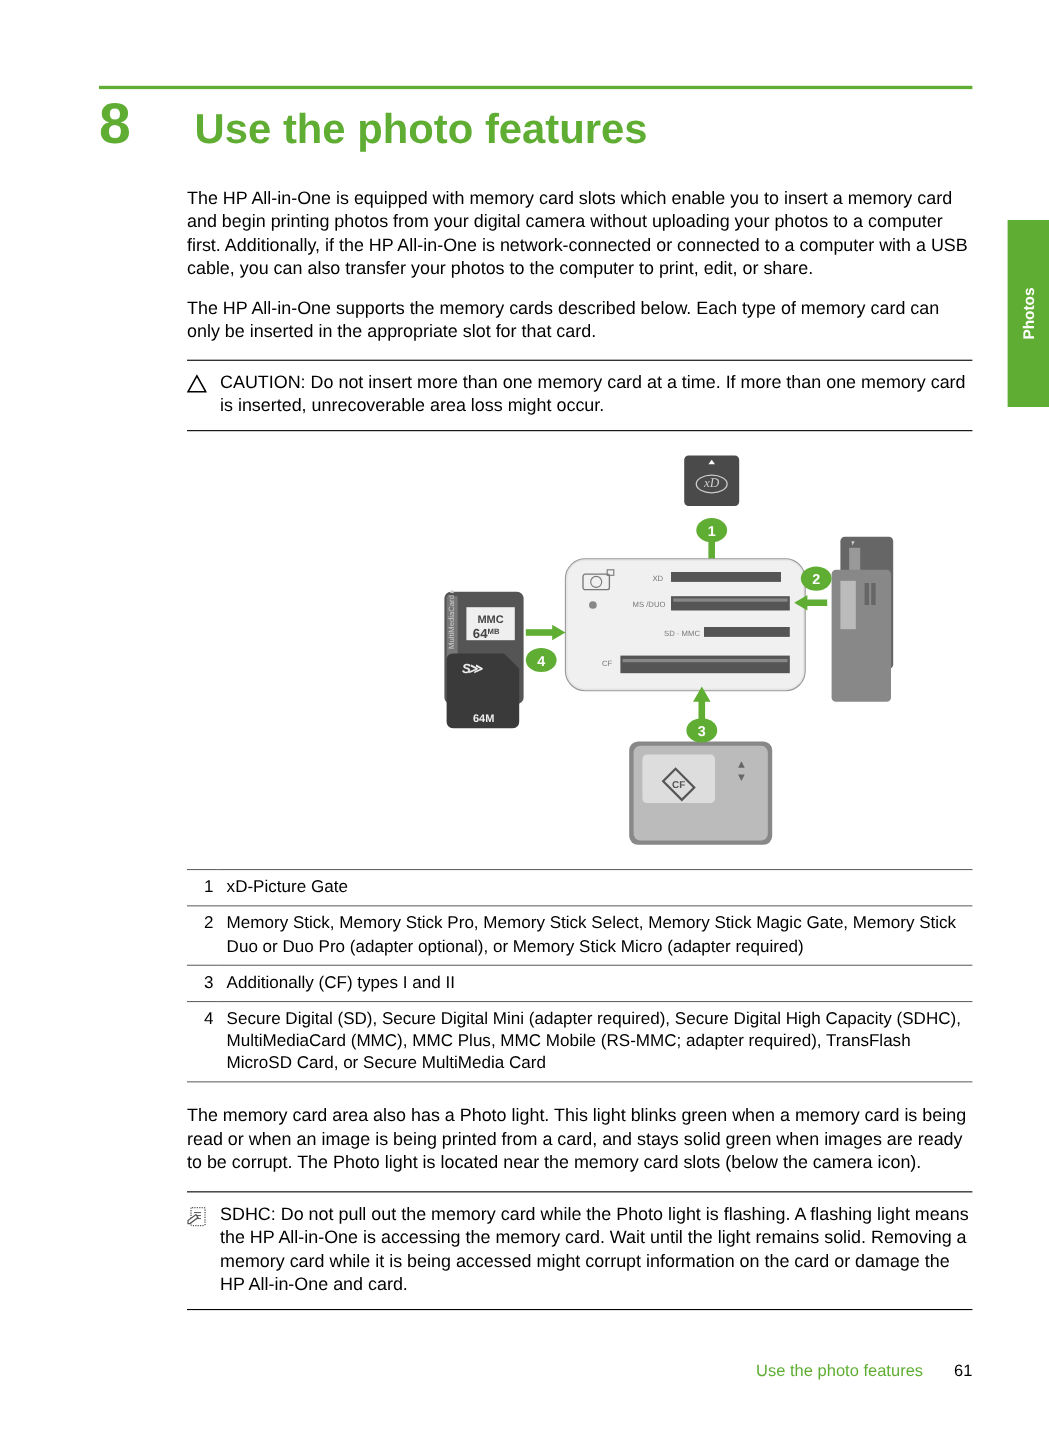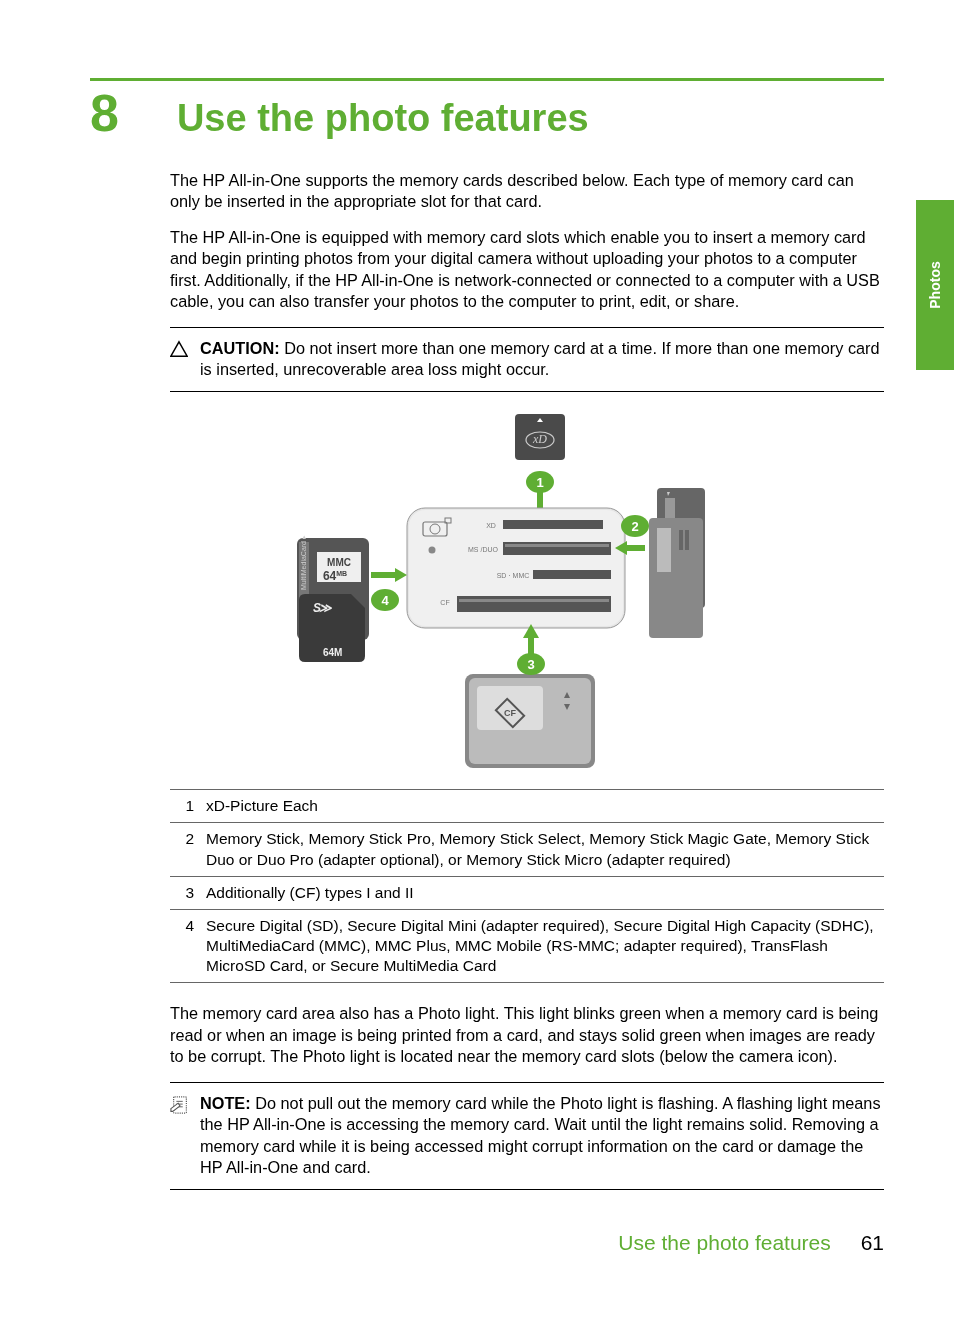--- a/index.html
+++ b/index.html
@@ -38,8 +38,8 @@
   </div>
 
   <div class="body">
+    <p>The HP All-in-One is equipped with memory card slots which enable you to insert a memory card and begin printing photos from your digital camera without uploading your photos to a computer first. Additionally, if the HP All-in-One is network-connected or connected to a computer with a USB cable, you can also transfer your photos to the computer to print, edit, or share.</p>
     <p>The HP All-in-One supports the memory cards described below. Each type of memory card can only be inserted in the appropriate slot for that card.</p>
-    <p>The HP All-in-One is equipped with memory card slots which enable you to insert a memory card and begin printing photos from your digital camera without uploading your photos to a computer first. Additionally, if the HP All-in-One is network-connected or connected to a computer with a USB cable, you can also transfer your photos to the computer to print, edit, or share.</p>
 
     <div class="callout-rule"></div>
     <div class="callout">

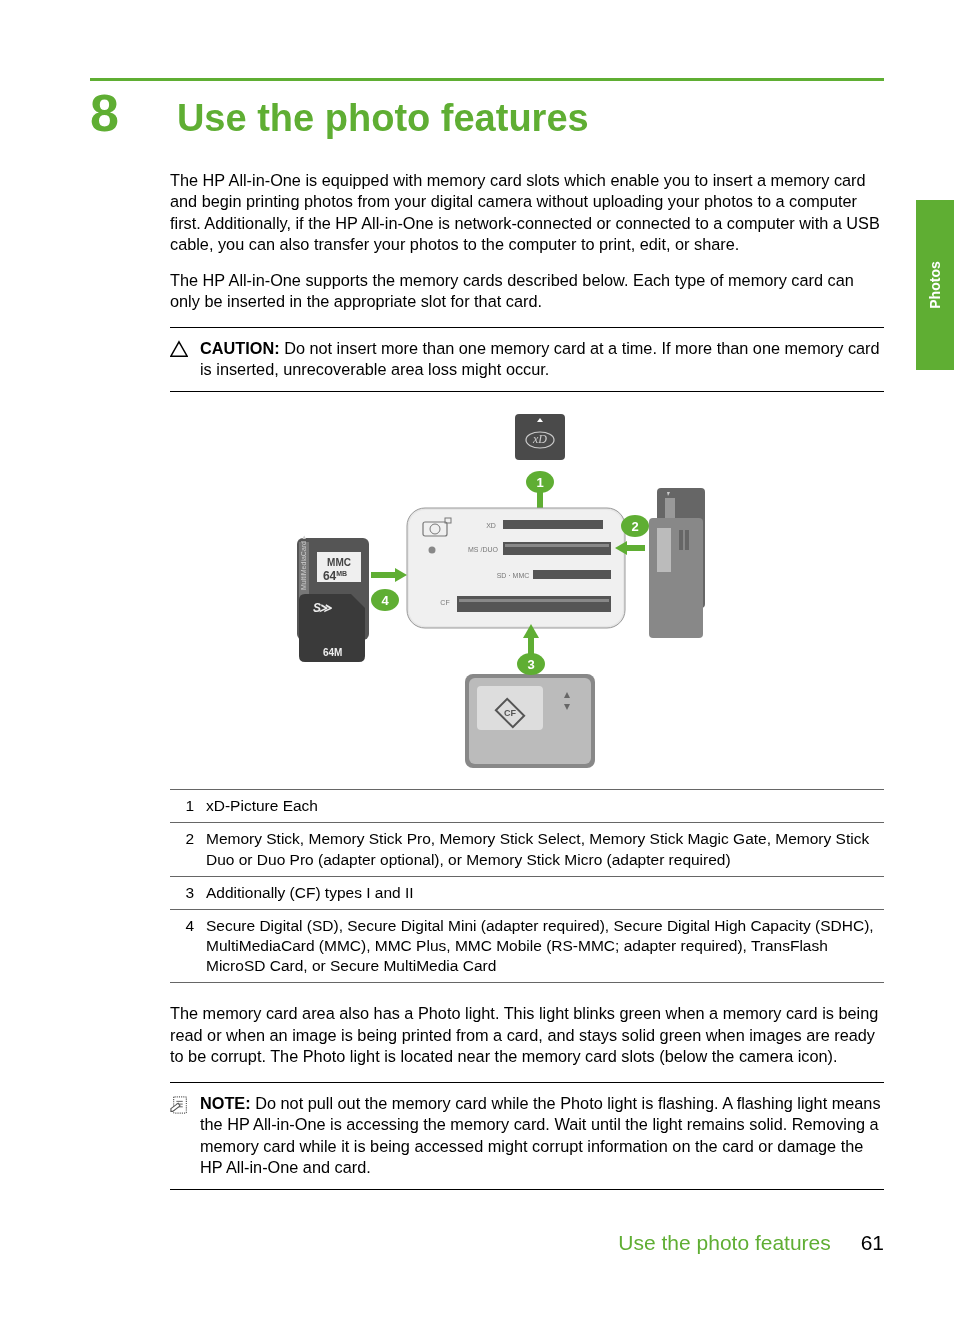--- a/index.html
+++ b/index.html
@@ -15,7 +15,7 @@
   .callout { display: flex; gap: 10px; padding: 6px 0 6px 0; }
   .callout .icon { flex: 0 0 20px; margin-top: 2px; }
   .callout .text { flex: 1; }
-  .callout-label { font-weight: bold; }
+  .callout-label { font-weight: normal; }
   .figure-wrap { text-align: center; margin: 18px 0 14px 0; }
   .figure-box { display: inline-block; }
   .table { border-collapse: collapse; width: 100%; font-size: 15.5px; margin-bottom: 20px; }

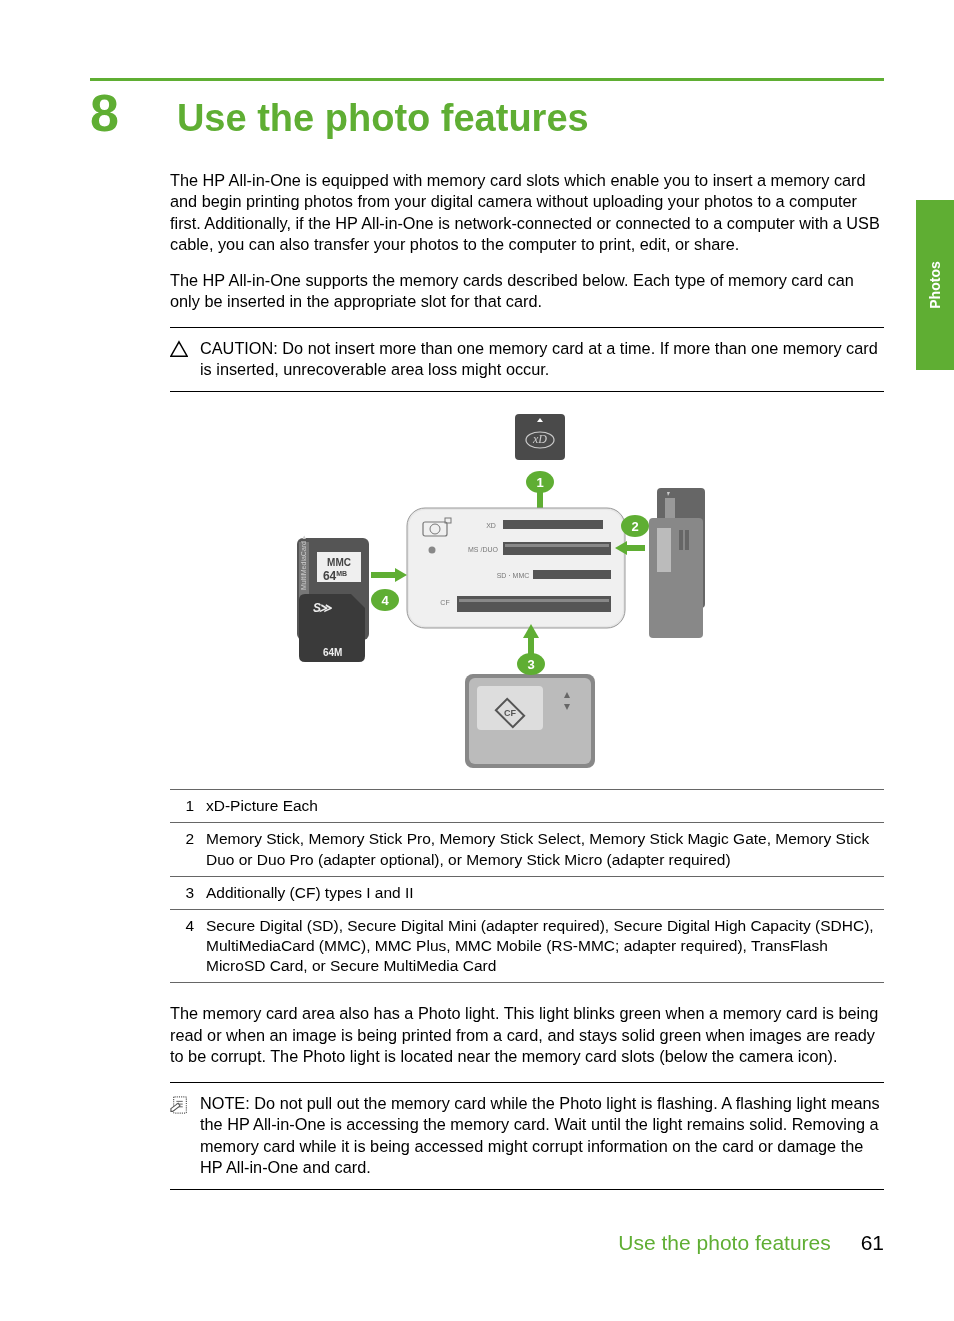--- a/index.html
+++ b/index.html
@@ -16,7 +16,7 @@
   .callout .icon { flex: 0 0 20px; margin-top: 2px; }
   .callout .text { flex: 1; }
   .callout-label { font-weight: normal; }
-  .figure-wrap { text-align: center; margin: 18px 0 14px 0; }
+  .figure-wrap { text-align: right; margin: 18px 0 14px 0; }
   .figure-box { display: inline-block; }
   .table { border-collapse: collapse; width: 100%; font-size: 15.5px; margin-bottom: 20px; }
   .table td { border-top: 1px solid #666; border-bottom: 1px solid #666; padding: 6px 8px; vertical-align: top; line-height: 1.3; }

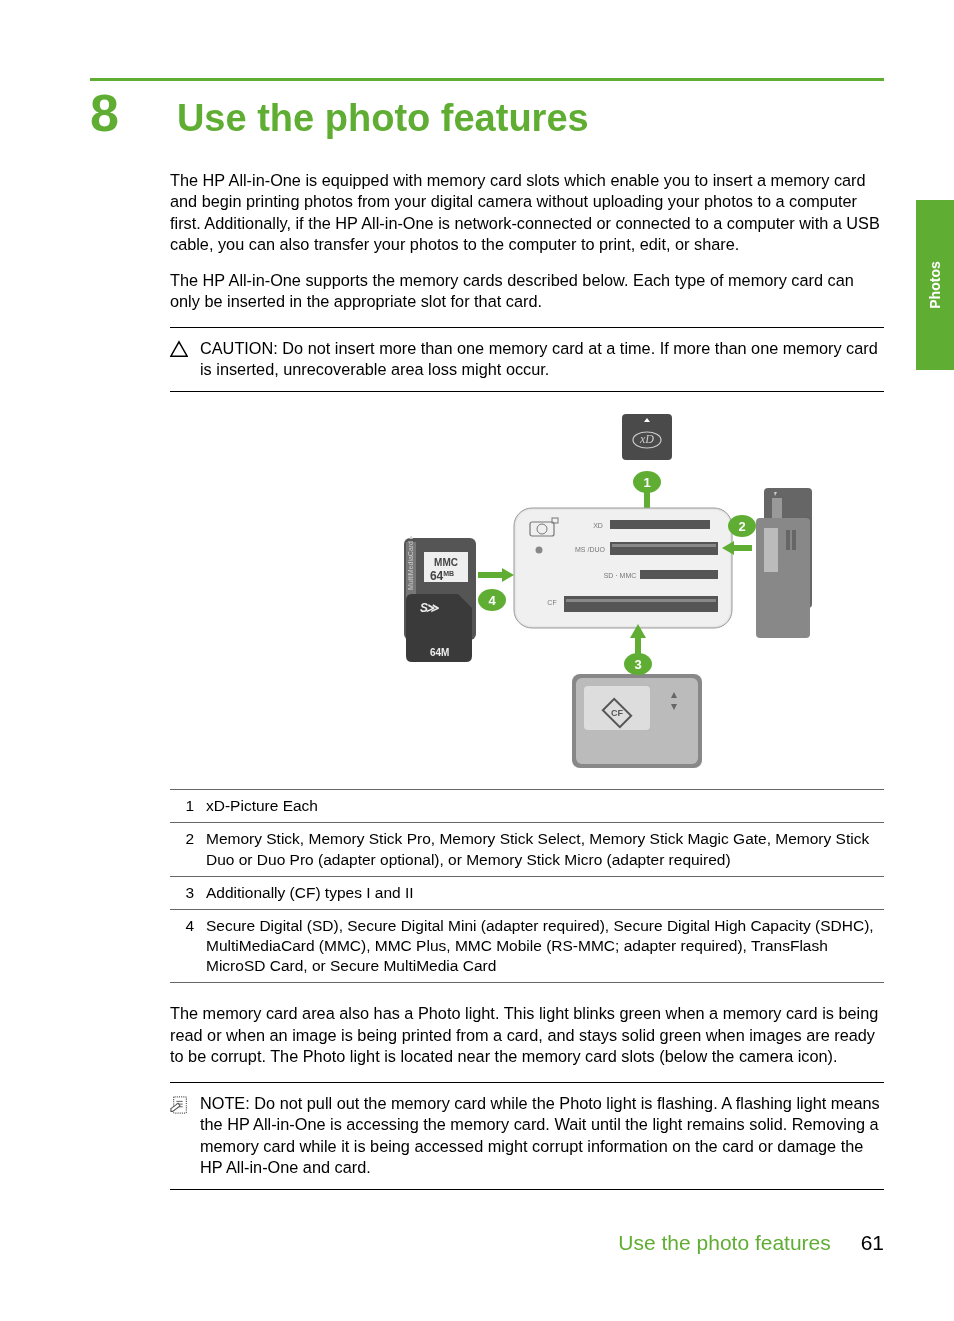--- a/index.html
+++ b/index.html
@@ -163,7 +163,7 @@
       <tbody>
           <tr>
         <td class="num">1</td>
-        <td>xD-Picture Each</td>
+        <td>xD-Picture Gate</td>
       </tr>
       <tr>
         <td class="num">2</td>

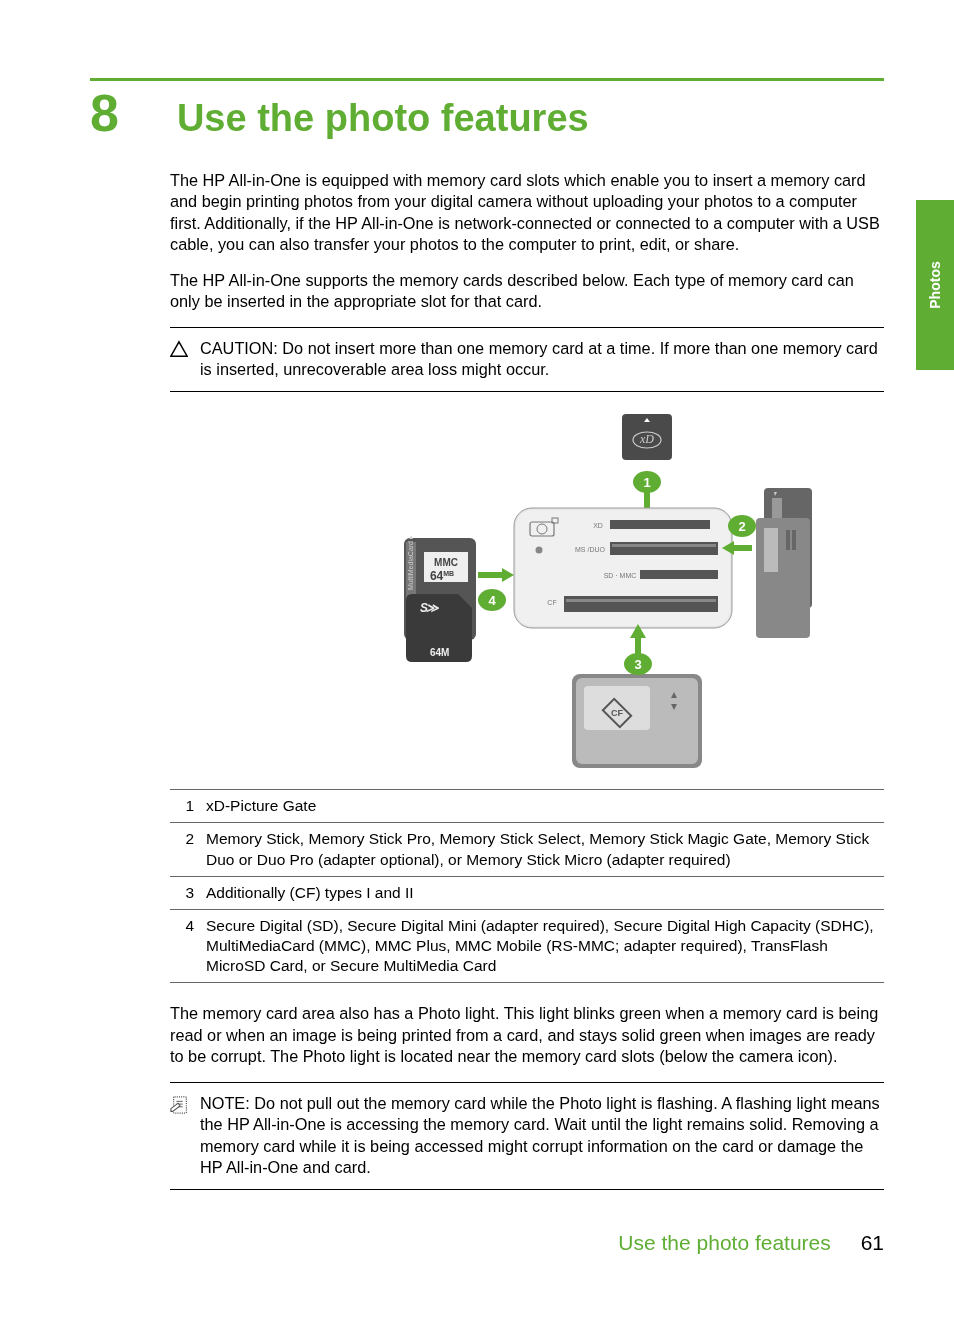--- a/index.html
+++ b/index.html
@@ -194,7 +194,7 @@
         </svg>
       </div>
       <div class="text">
-        <span class="callout-label">NOTE:</span>
+        <span class="callout-label">SDHC:</span>
         <span> </span>
         <span>Do not pull out the memory card while the Photo light is flashing. A flashing light means the HP All-in-One is accessing the memory card. Wait until the light remains solid. Removing a memory card while it is being accessed might corrupt information on the card or damage the HP All-in-One and card.</span>
       </div>

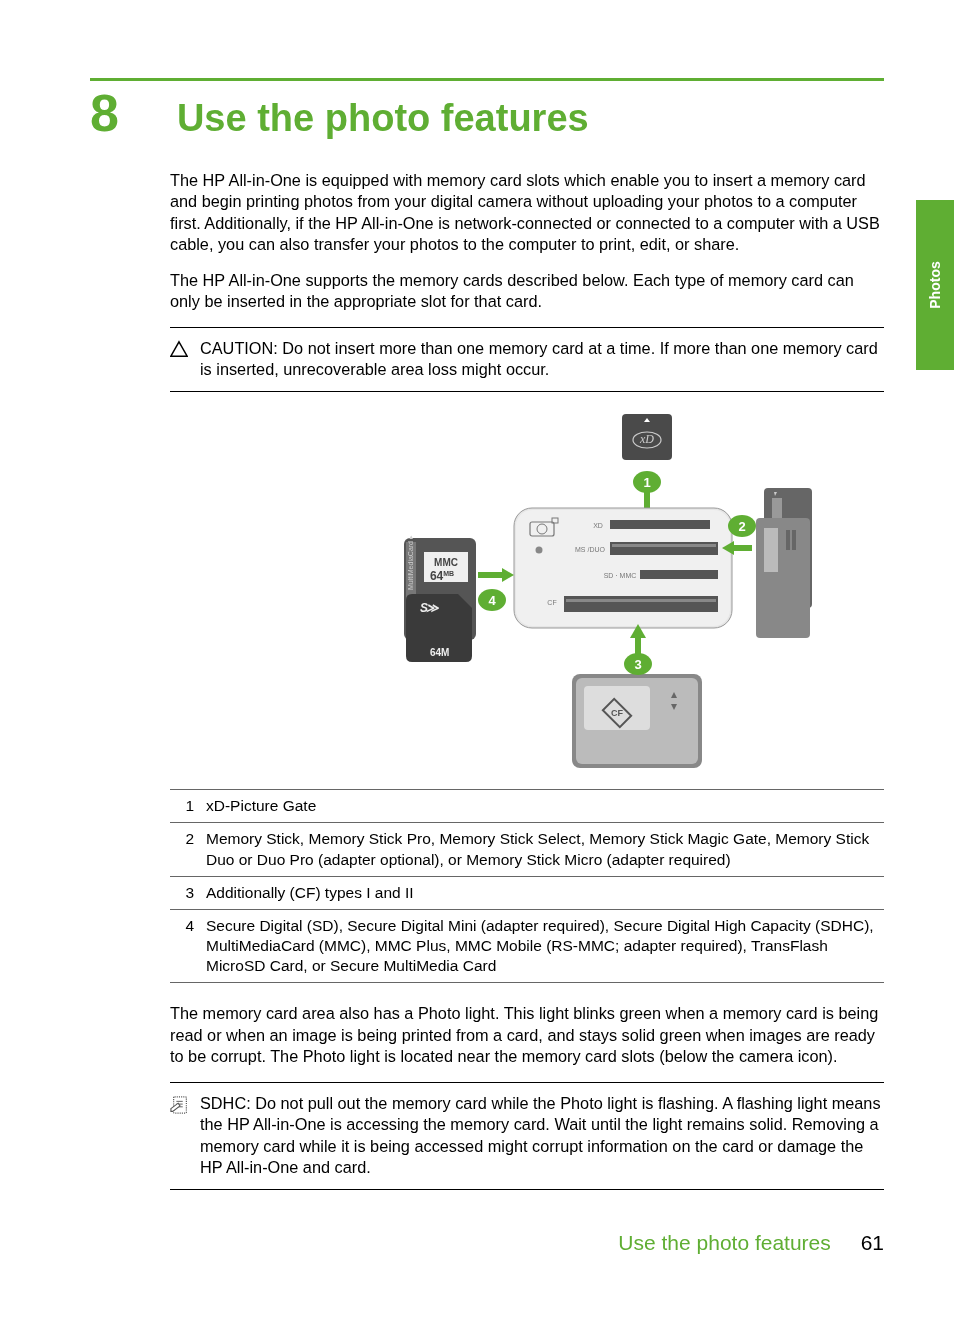--- a/index.html
+++ b/index.html
@@ -21,7 +21,7 @@
   .table { border-collapse: collapse; width: 100%; font-size: 15.5px; margin-bottom: 20px; }
   .table td { border-top: 1px solid #666; border-bottom: 1px solid #666; padding: 6px 8px; vertical-align: top; line-height: 1.3; }
   .table td.num { width: 28px; text-align: right; padding-right: 4px; }
-  .footer { position: absolute; right: 70px; bottom: 66px; font-size: 21px; }
+  .footer { position: absolute; right: 70px; bottom: 66px; font-size: 15px; }
   .footer-title { color: #5fae33; margin-right: 24px; }
   .footer-page { color: #000; }
   .side-tab { position: absolute; right: 0; top: 200px; width: 38px; height: 170px; background: #5fae33; display: flex; align-items: center; justify-content: center; }

